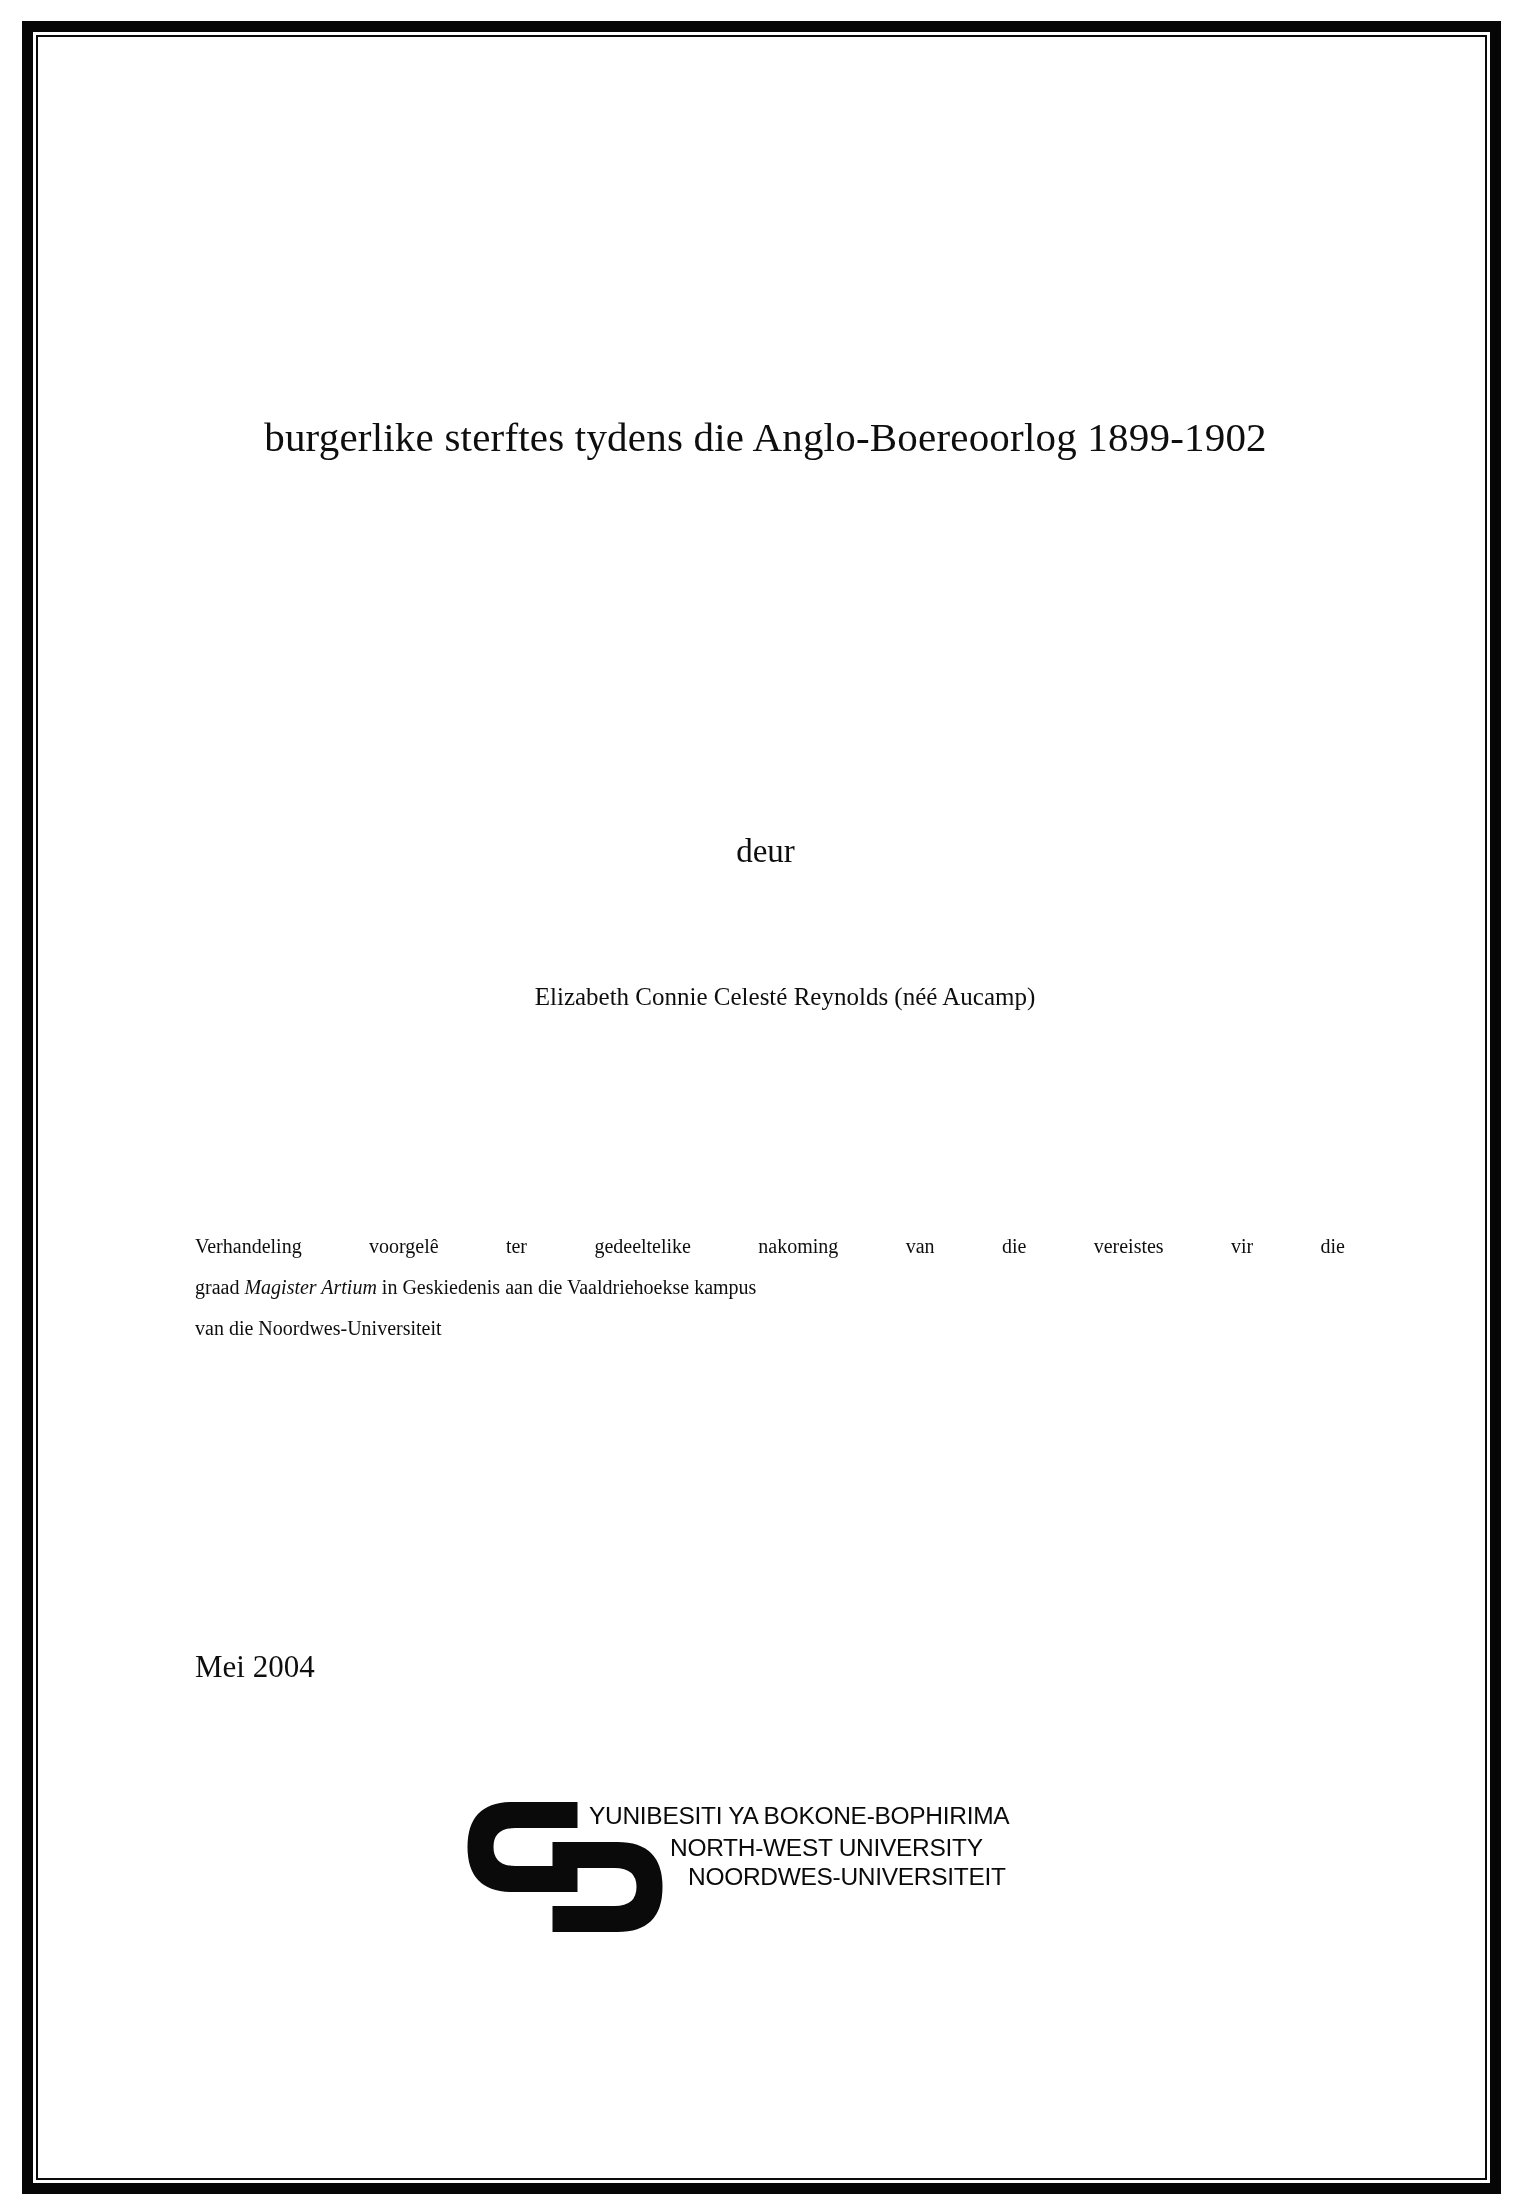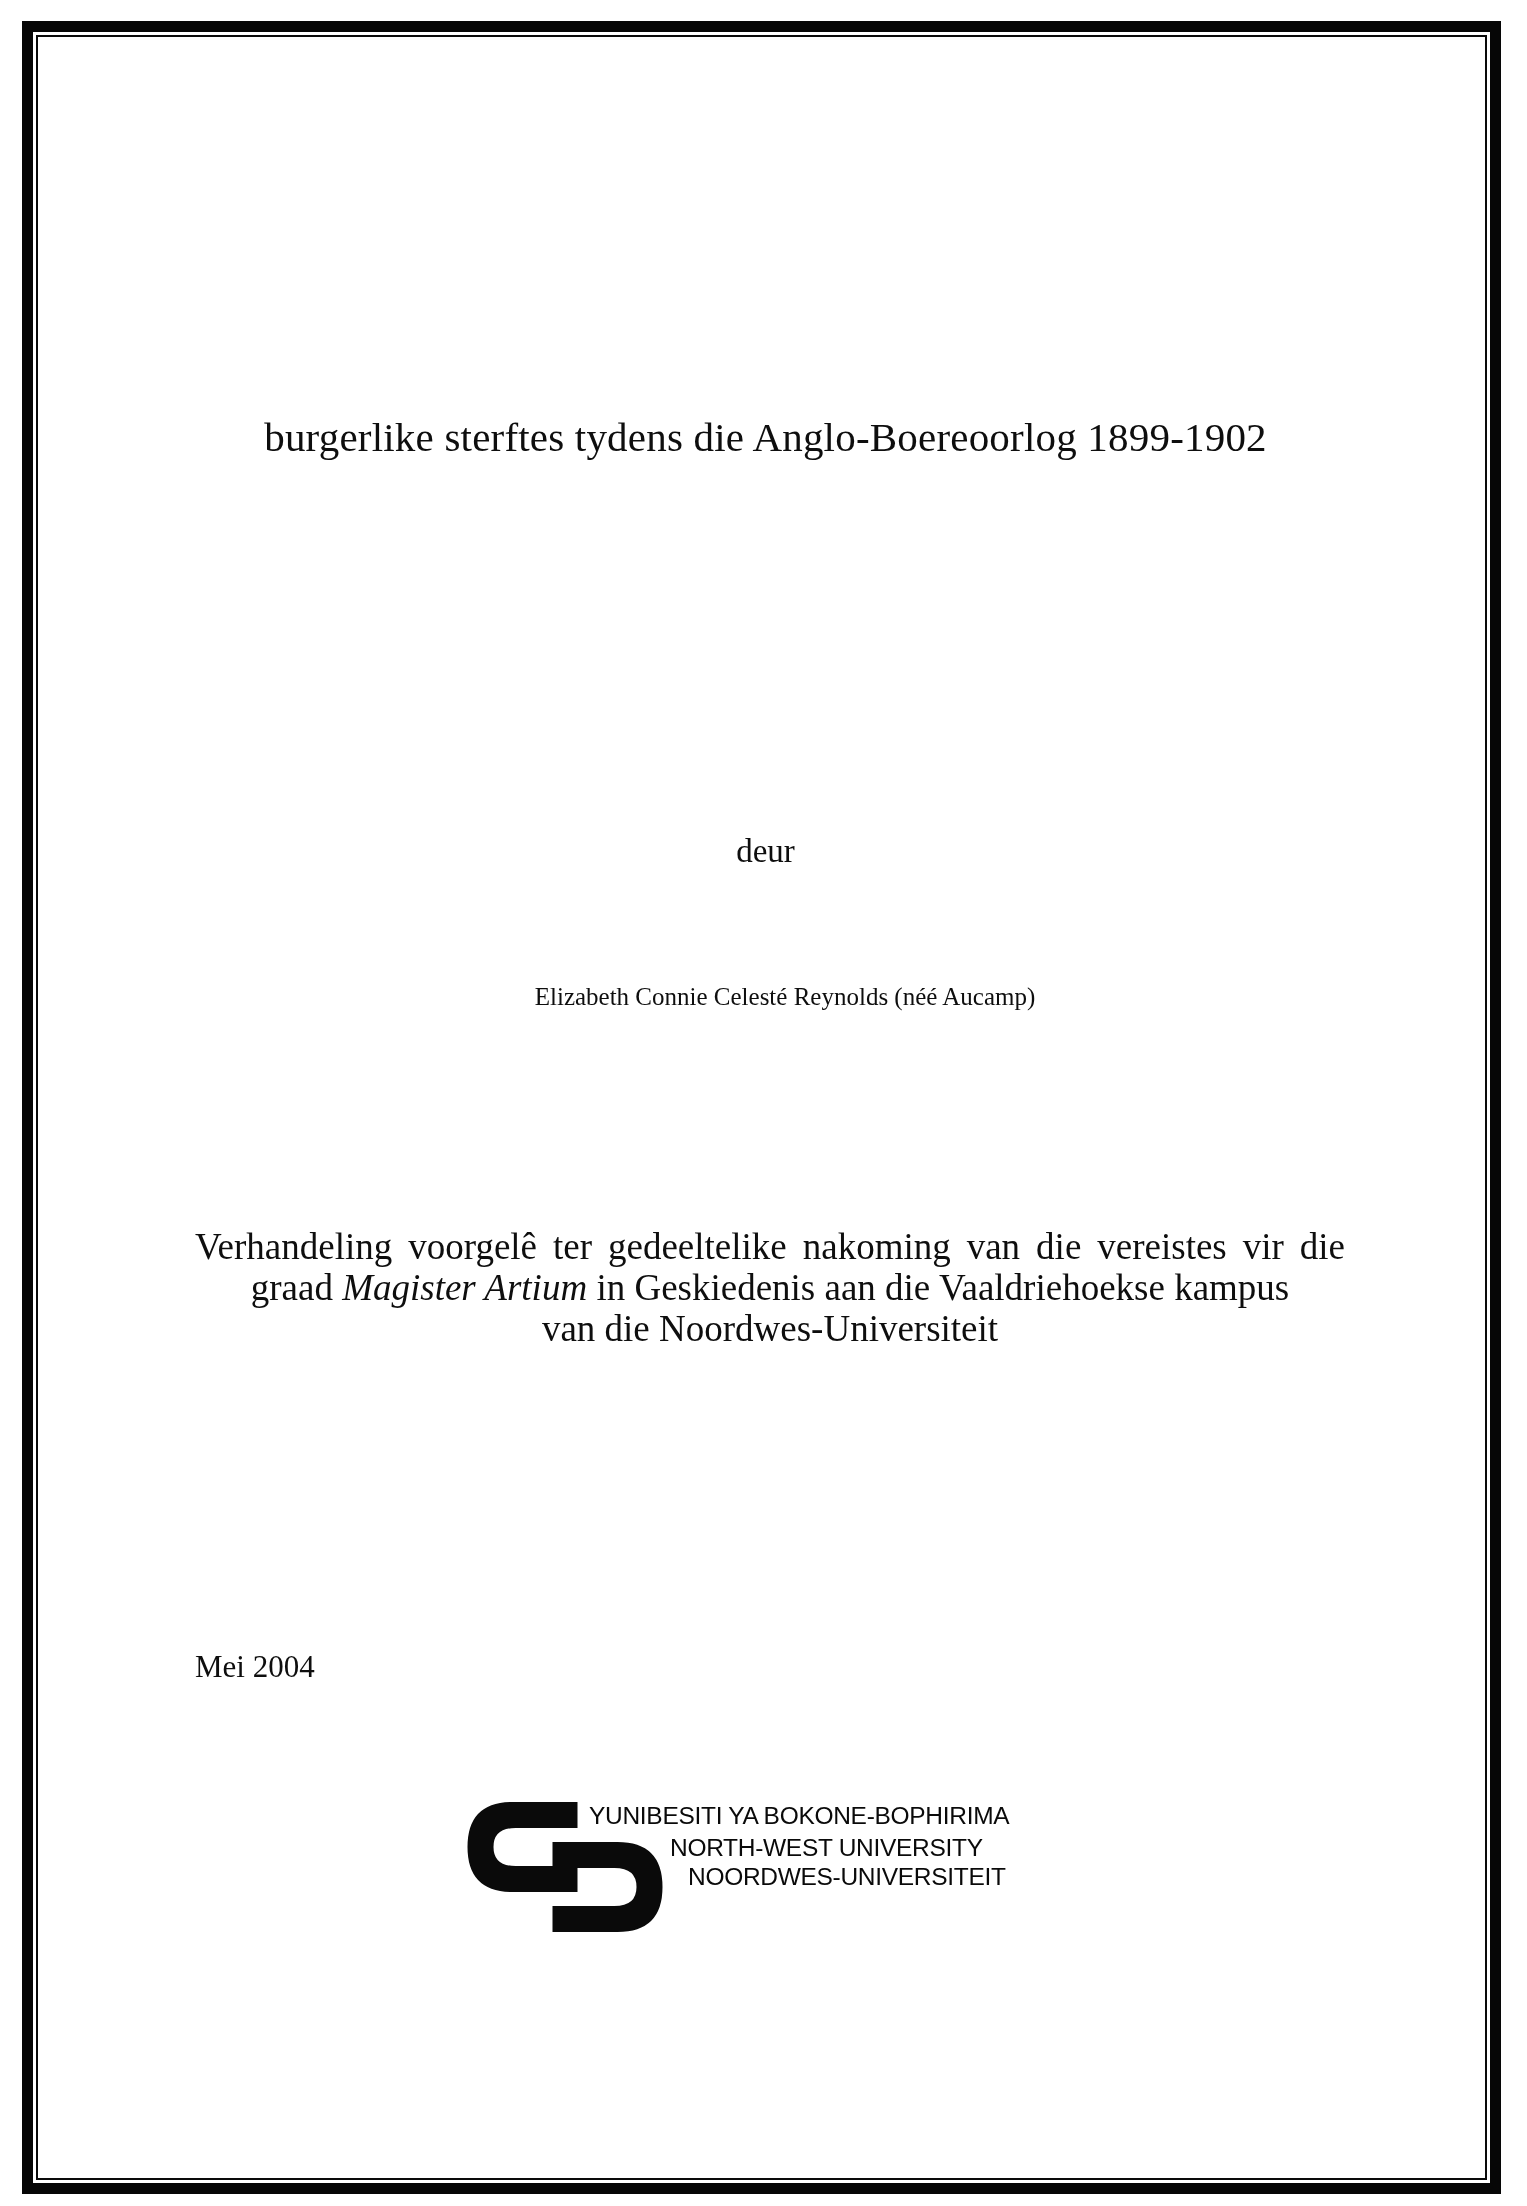--- a/index.html
+++ b/index.html
@@ -77,7 +77,7 @@
     left: 195px;
     top: 1226px;
     width: 1150px;
-    font-size: 37px;
+    font-size: 20px;
     line-height: 41px;
   }
   .decl-line {

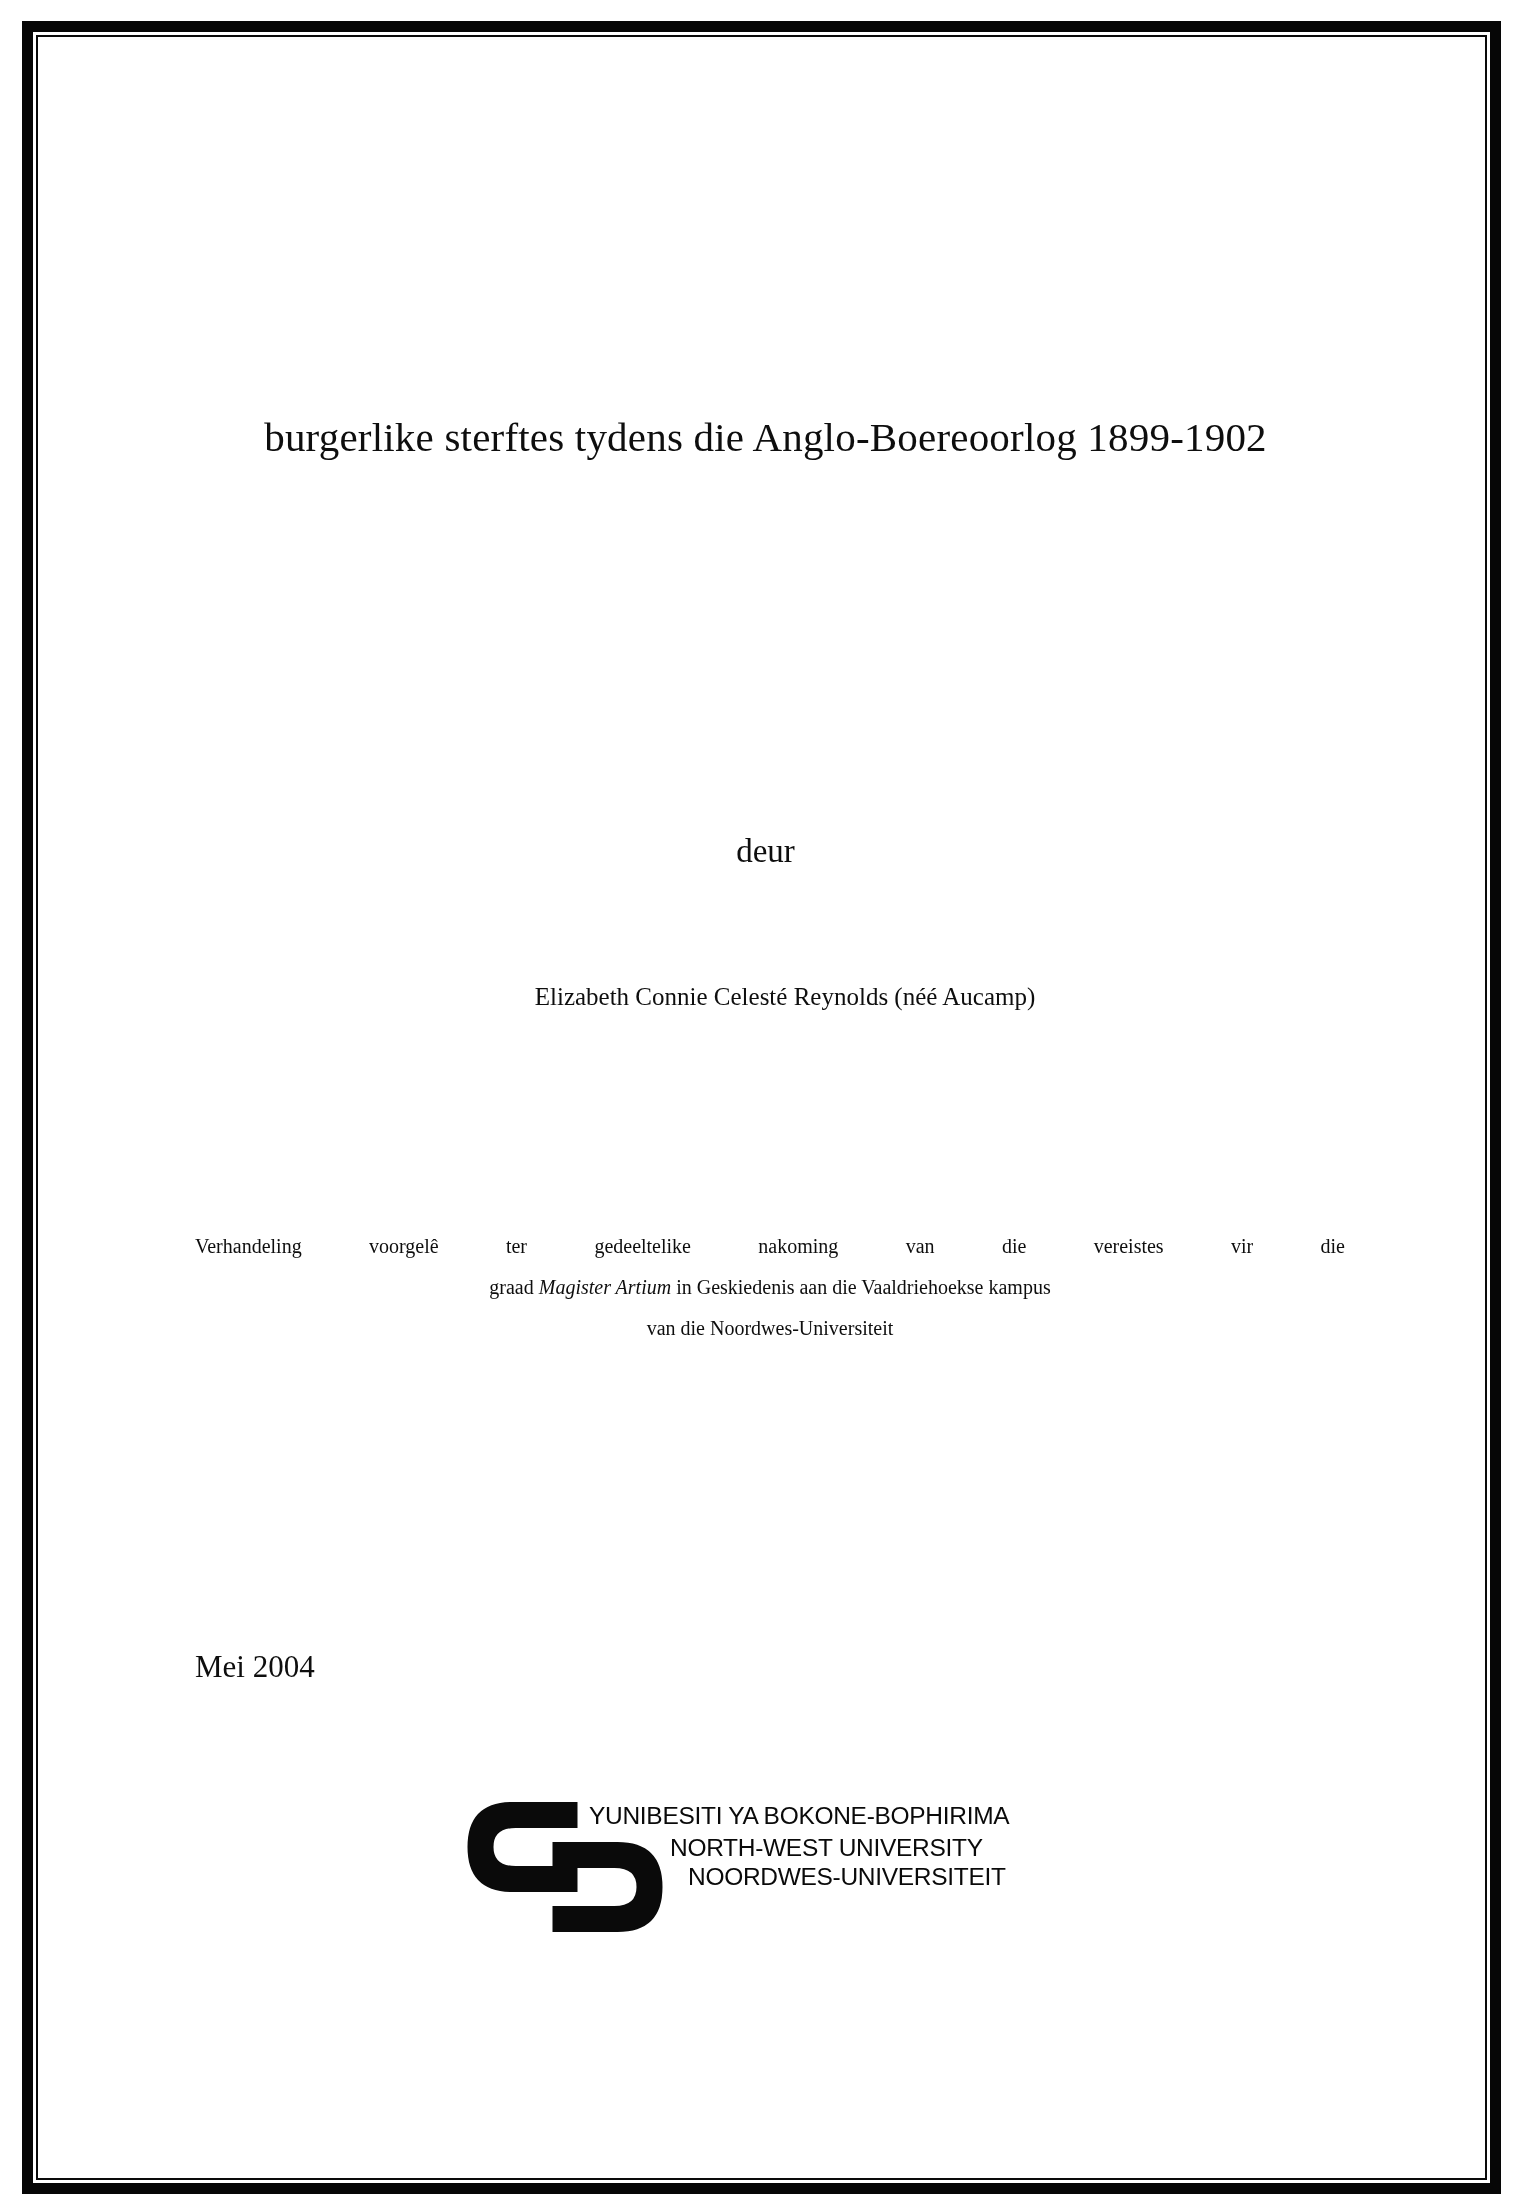--- a/index.html
+++ b/index.html
@@ -82,7 +82,6 @@
   }
   .decl-line {
     margin: 0;
-    text-align: center;
   }
   .decl-justify {
     text-align: justify;

